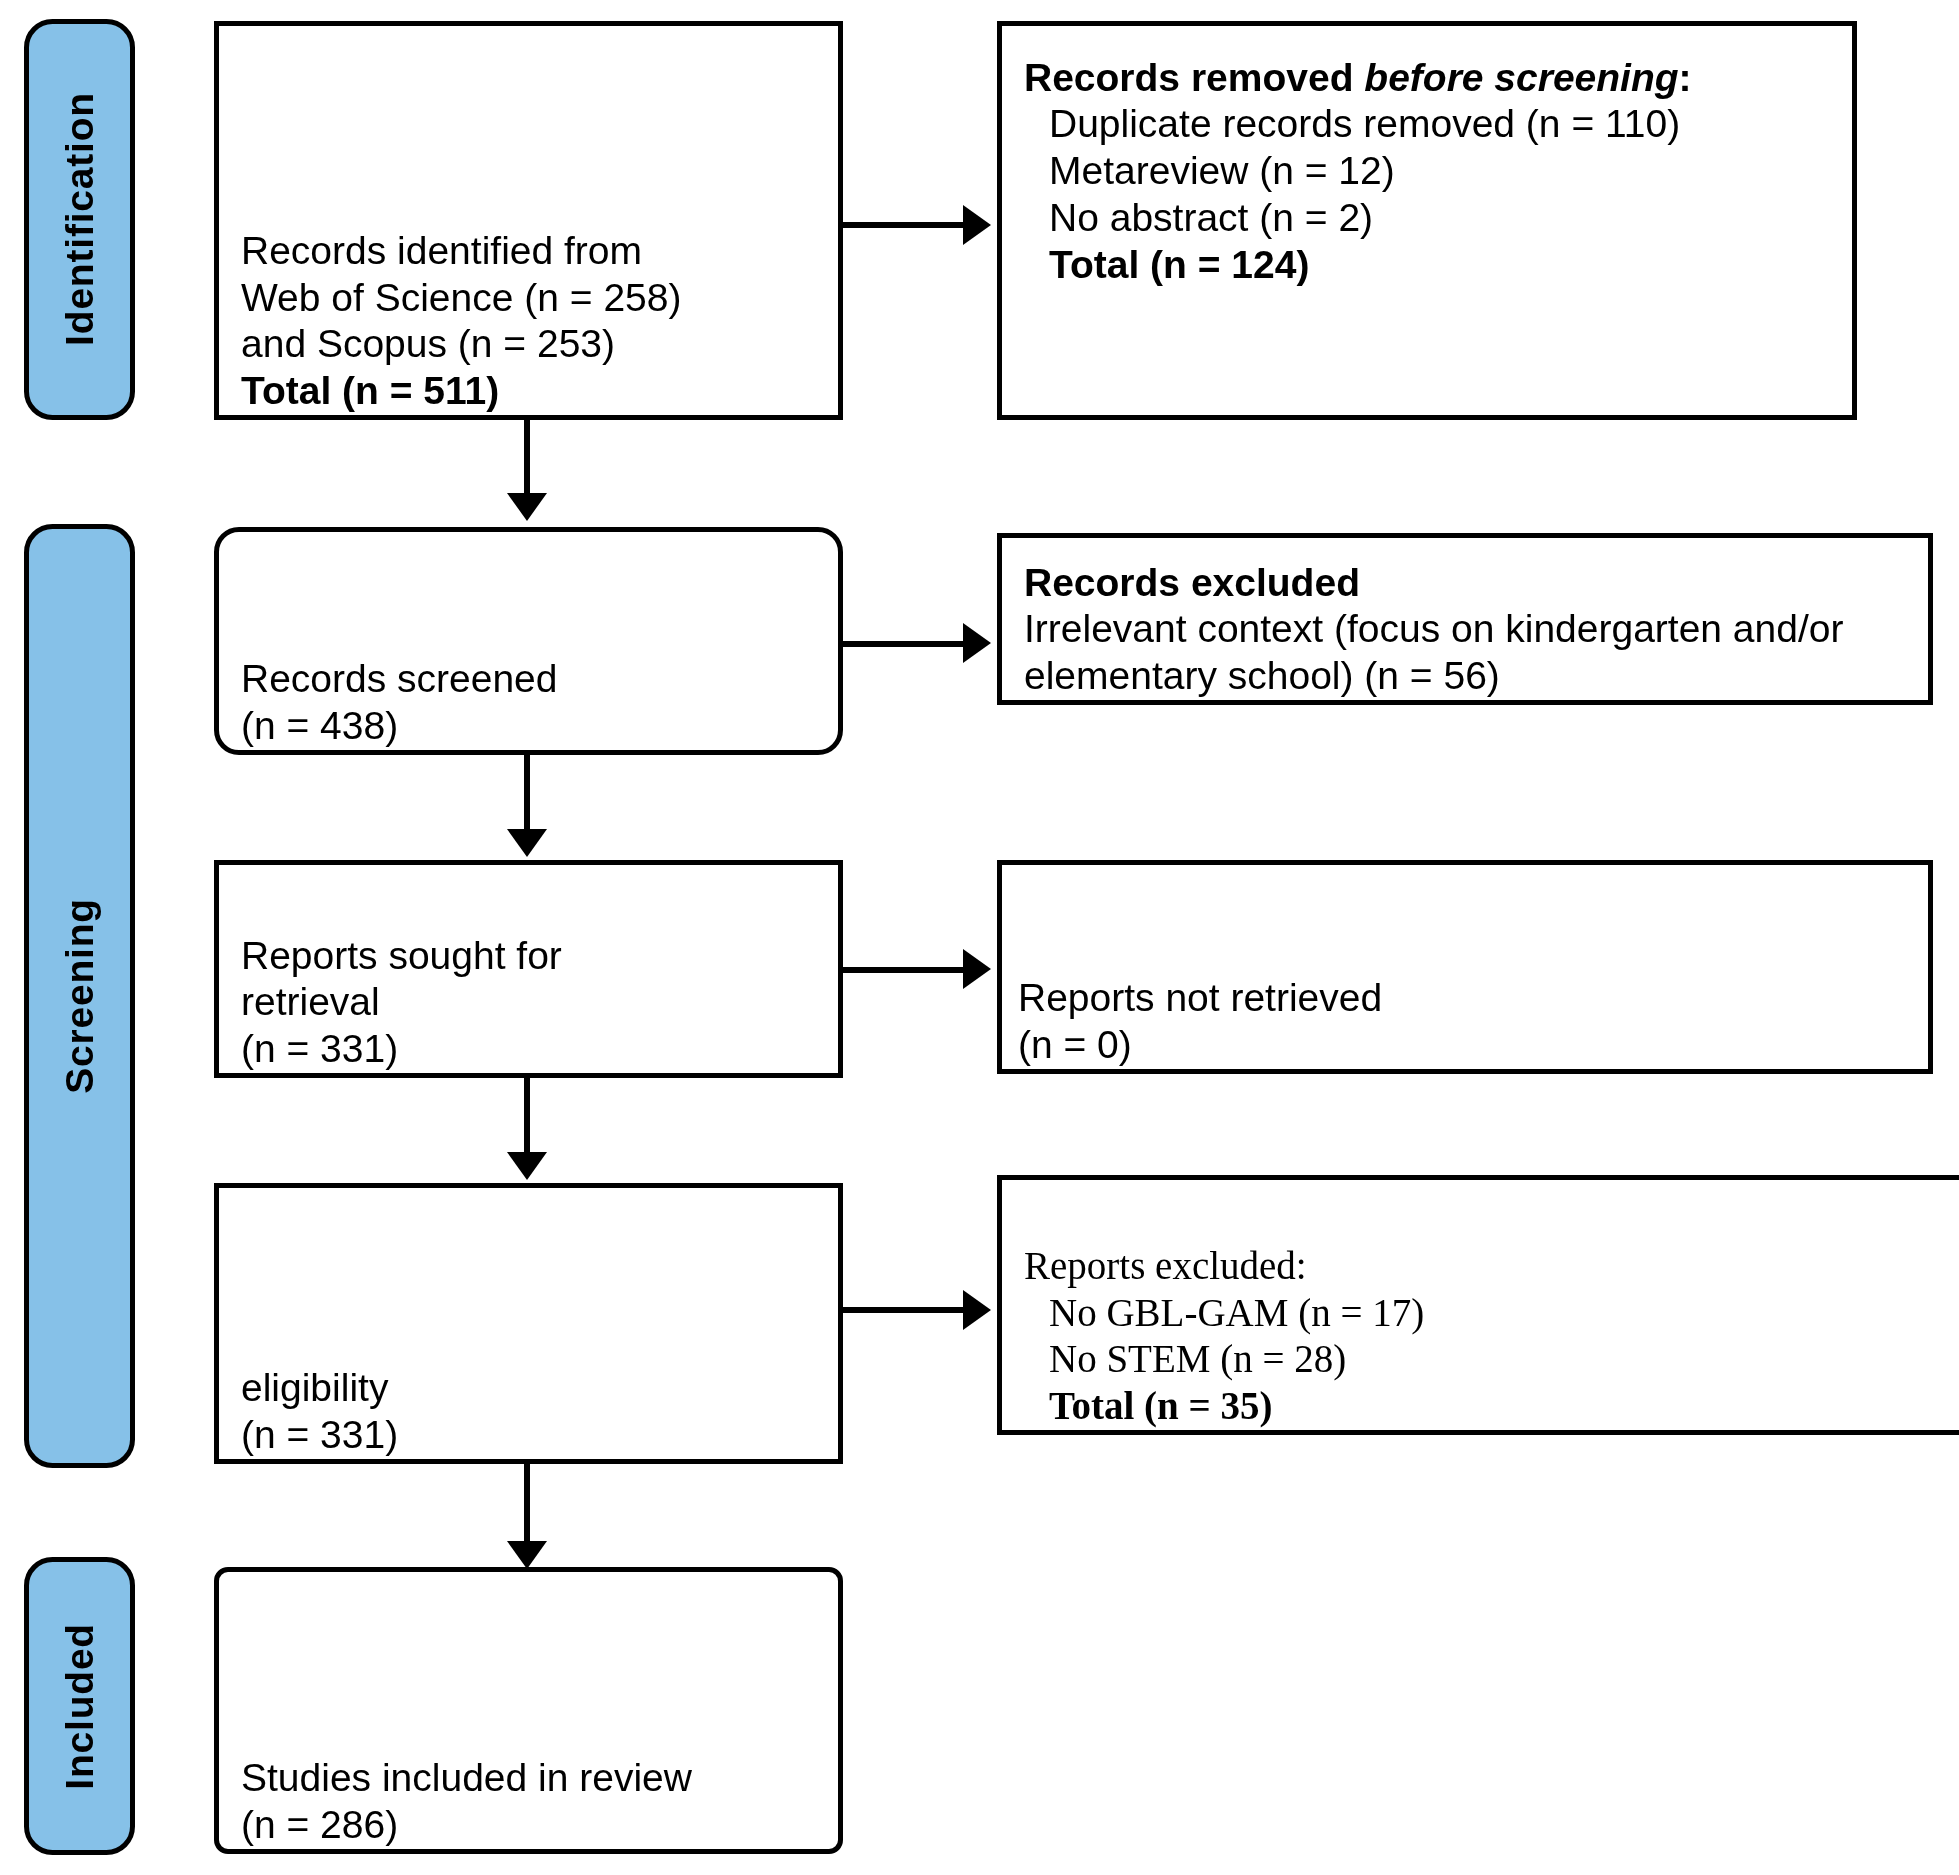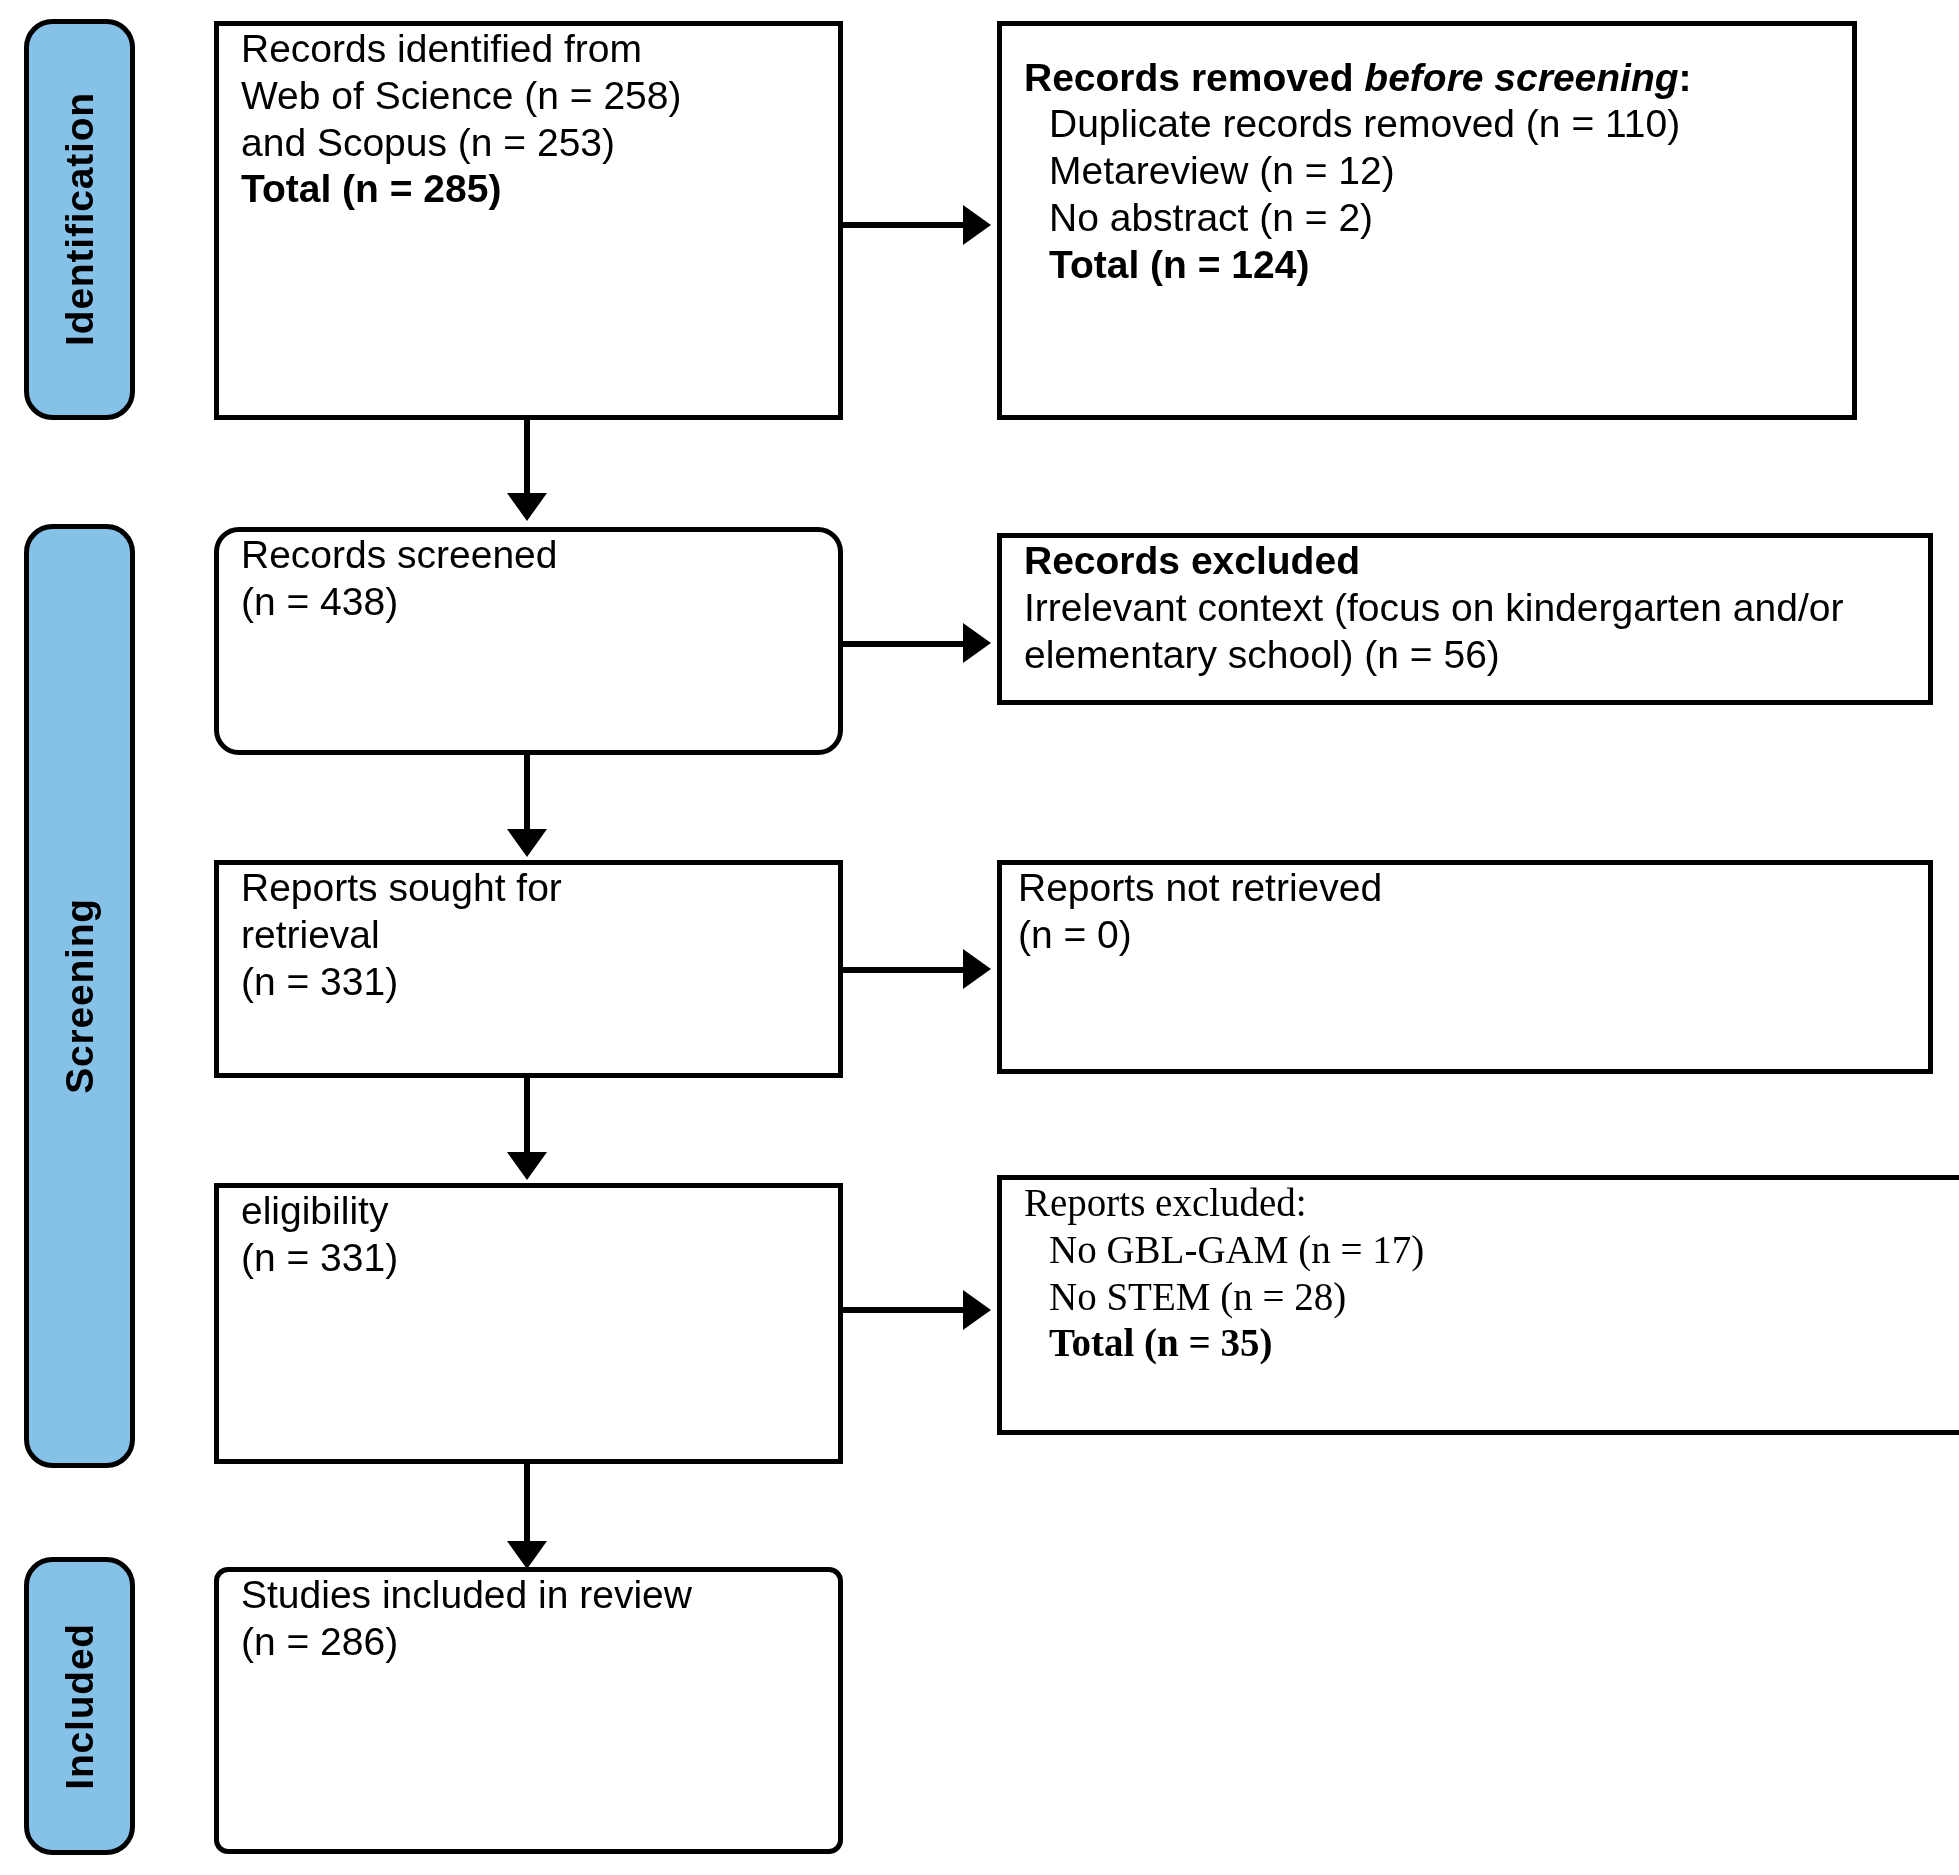--- a/index.html
+++ b/index.html
@@ -47,7 +47,7 @@
     box-sizing: border-box;
     display: flex;
     flex-direction: column;
-    justify-content: flex-start;
+    justify-content: flex-end;
     padding: 0 22px;
   }
   .box .line {

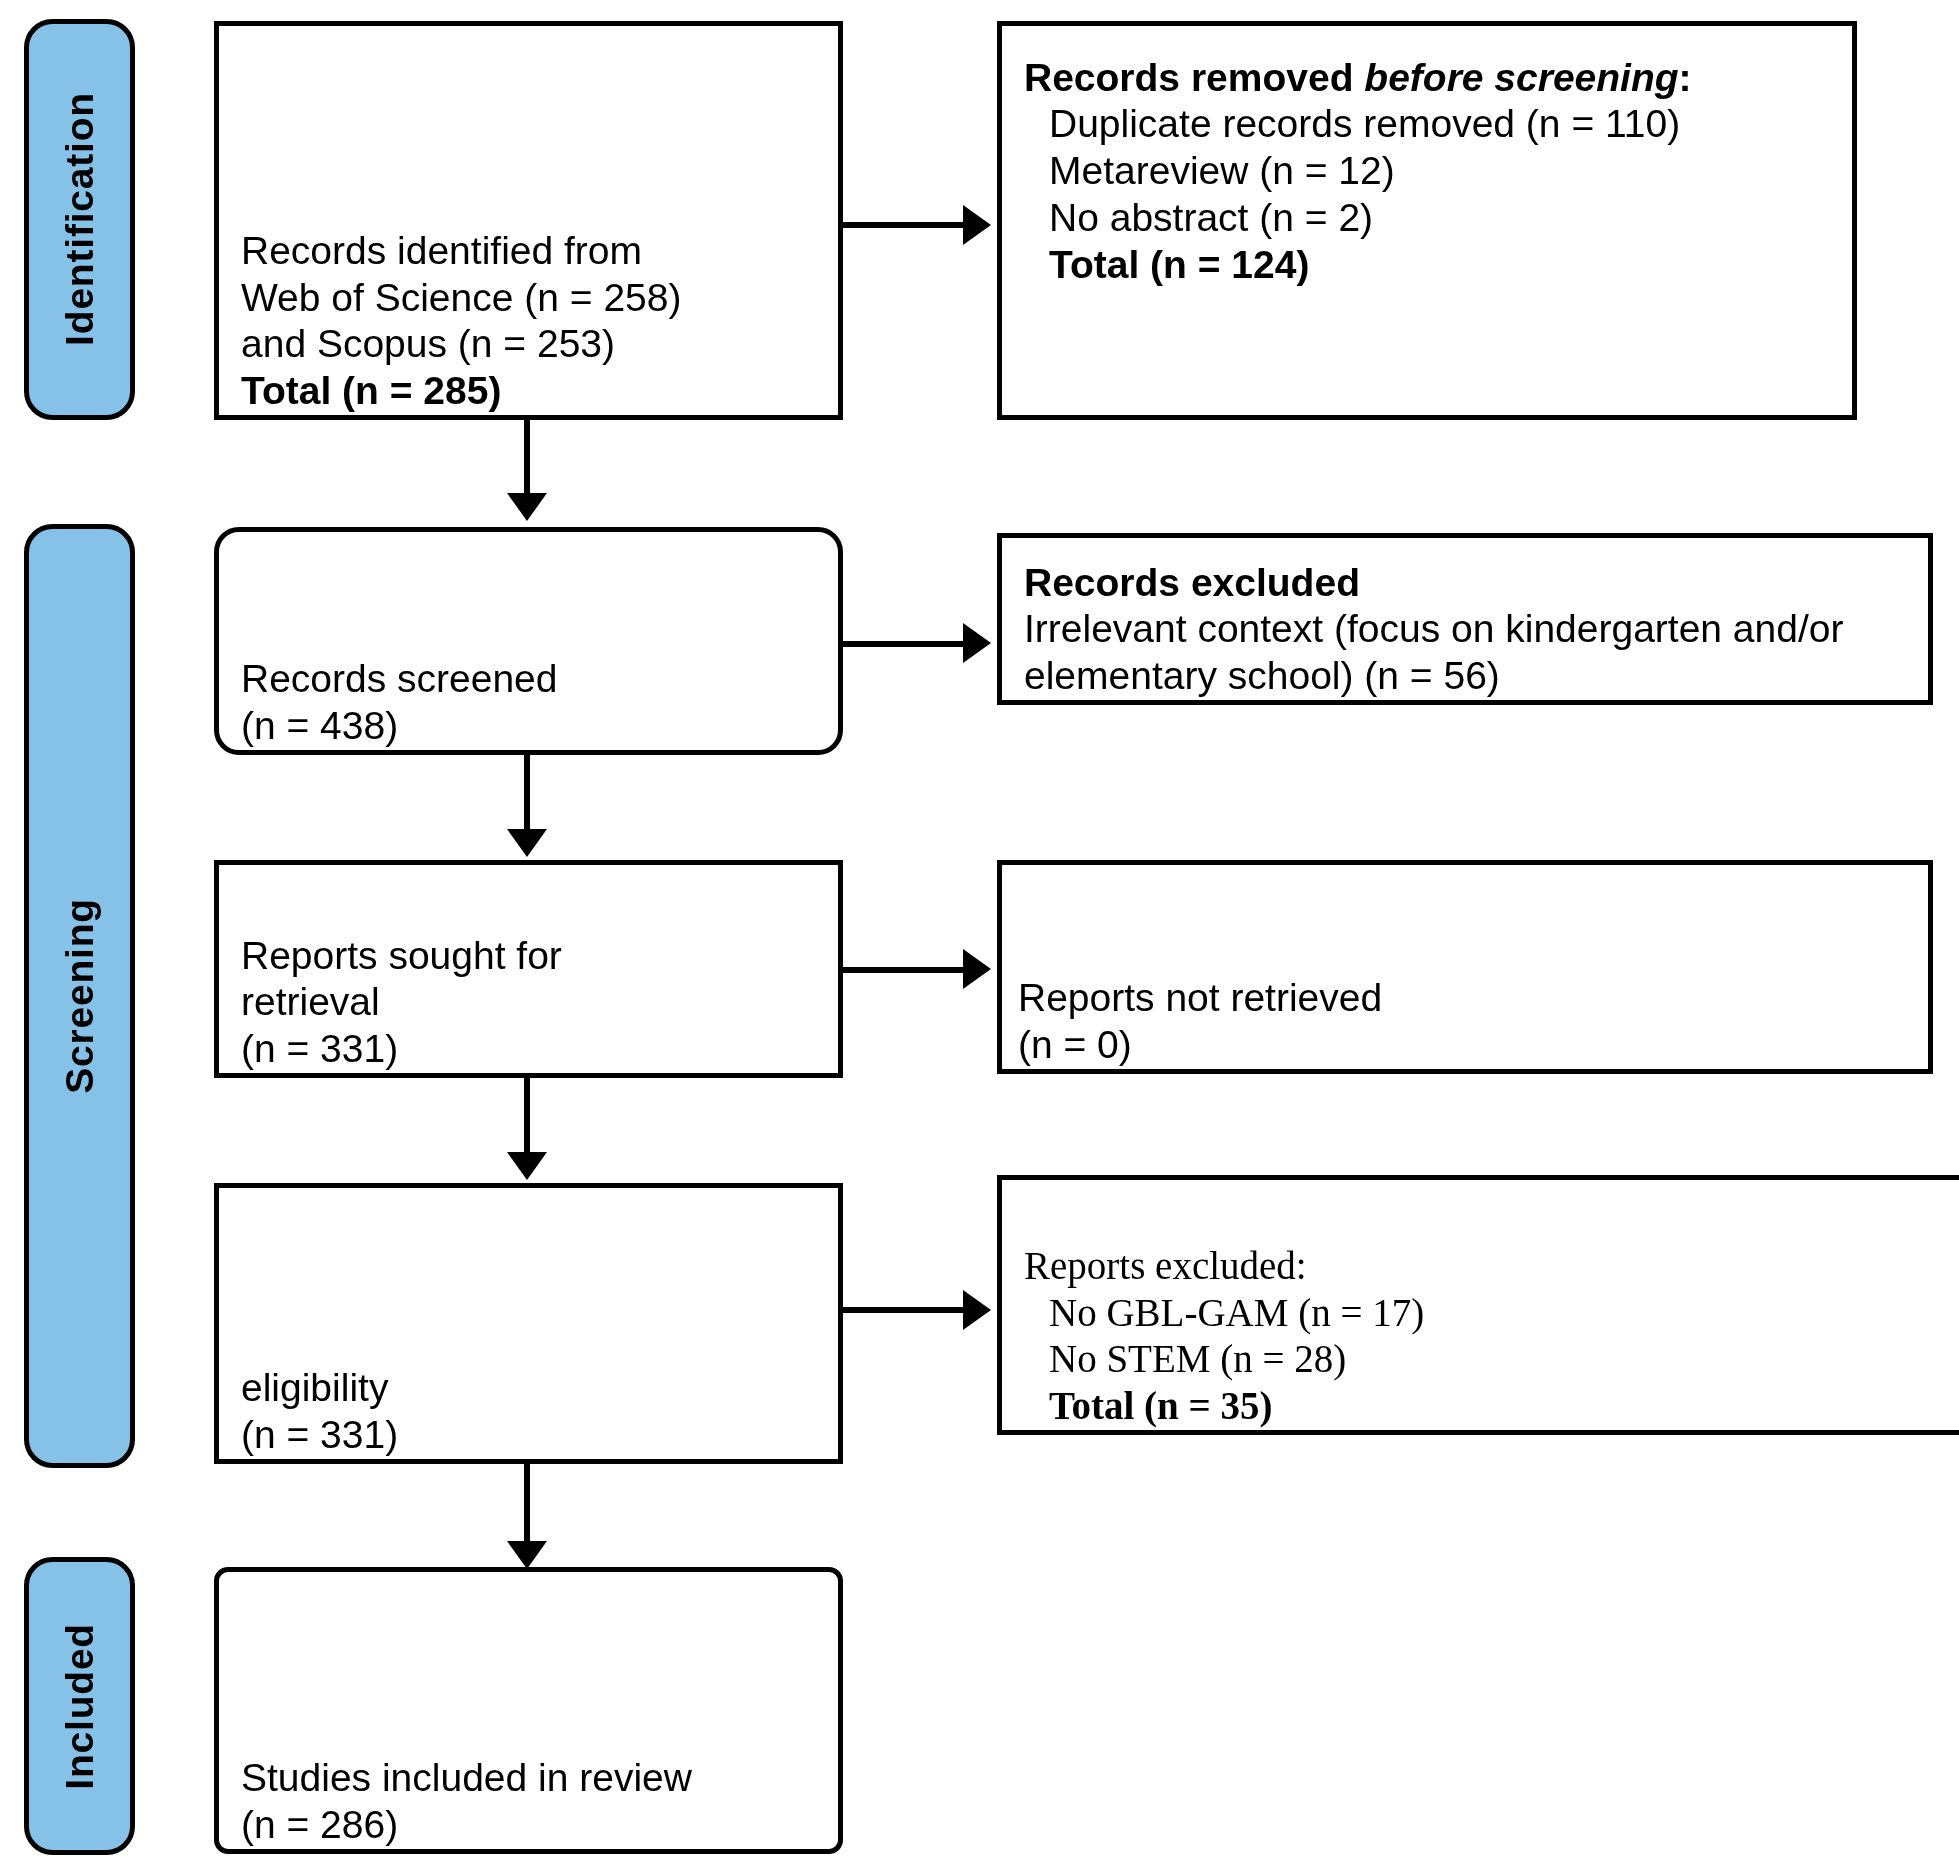--- a/index.html
+++ b/index.html
@@ -114,7 +114,7 @@
     <div class="line">Records identified from</div>
     <div class="line">Web of Science (n = 258)</div>
     <div class="line">and Scopus (n = 253)</div>
-    <div class="line bold">Total (n = 285)</div>
+    <div class="line bold">Total (n = 511)</div>
   </div>
 
   <div class="box align-top" style="left:997px; top:21px; width:860px; height:399px;">

